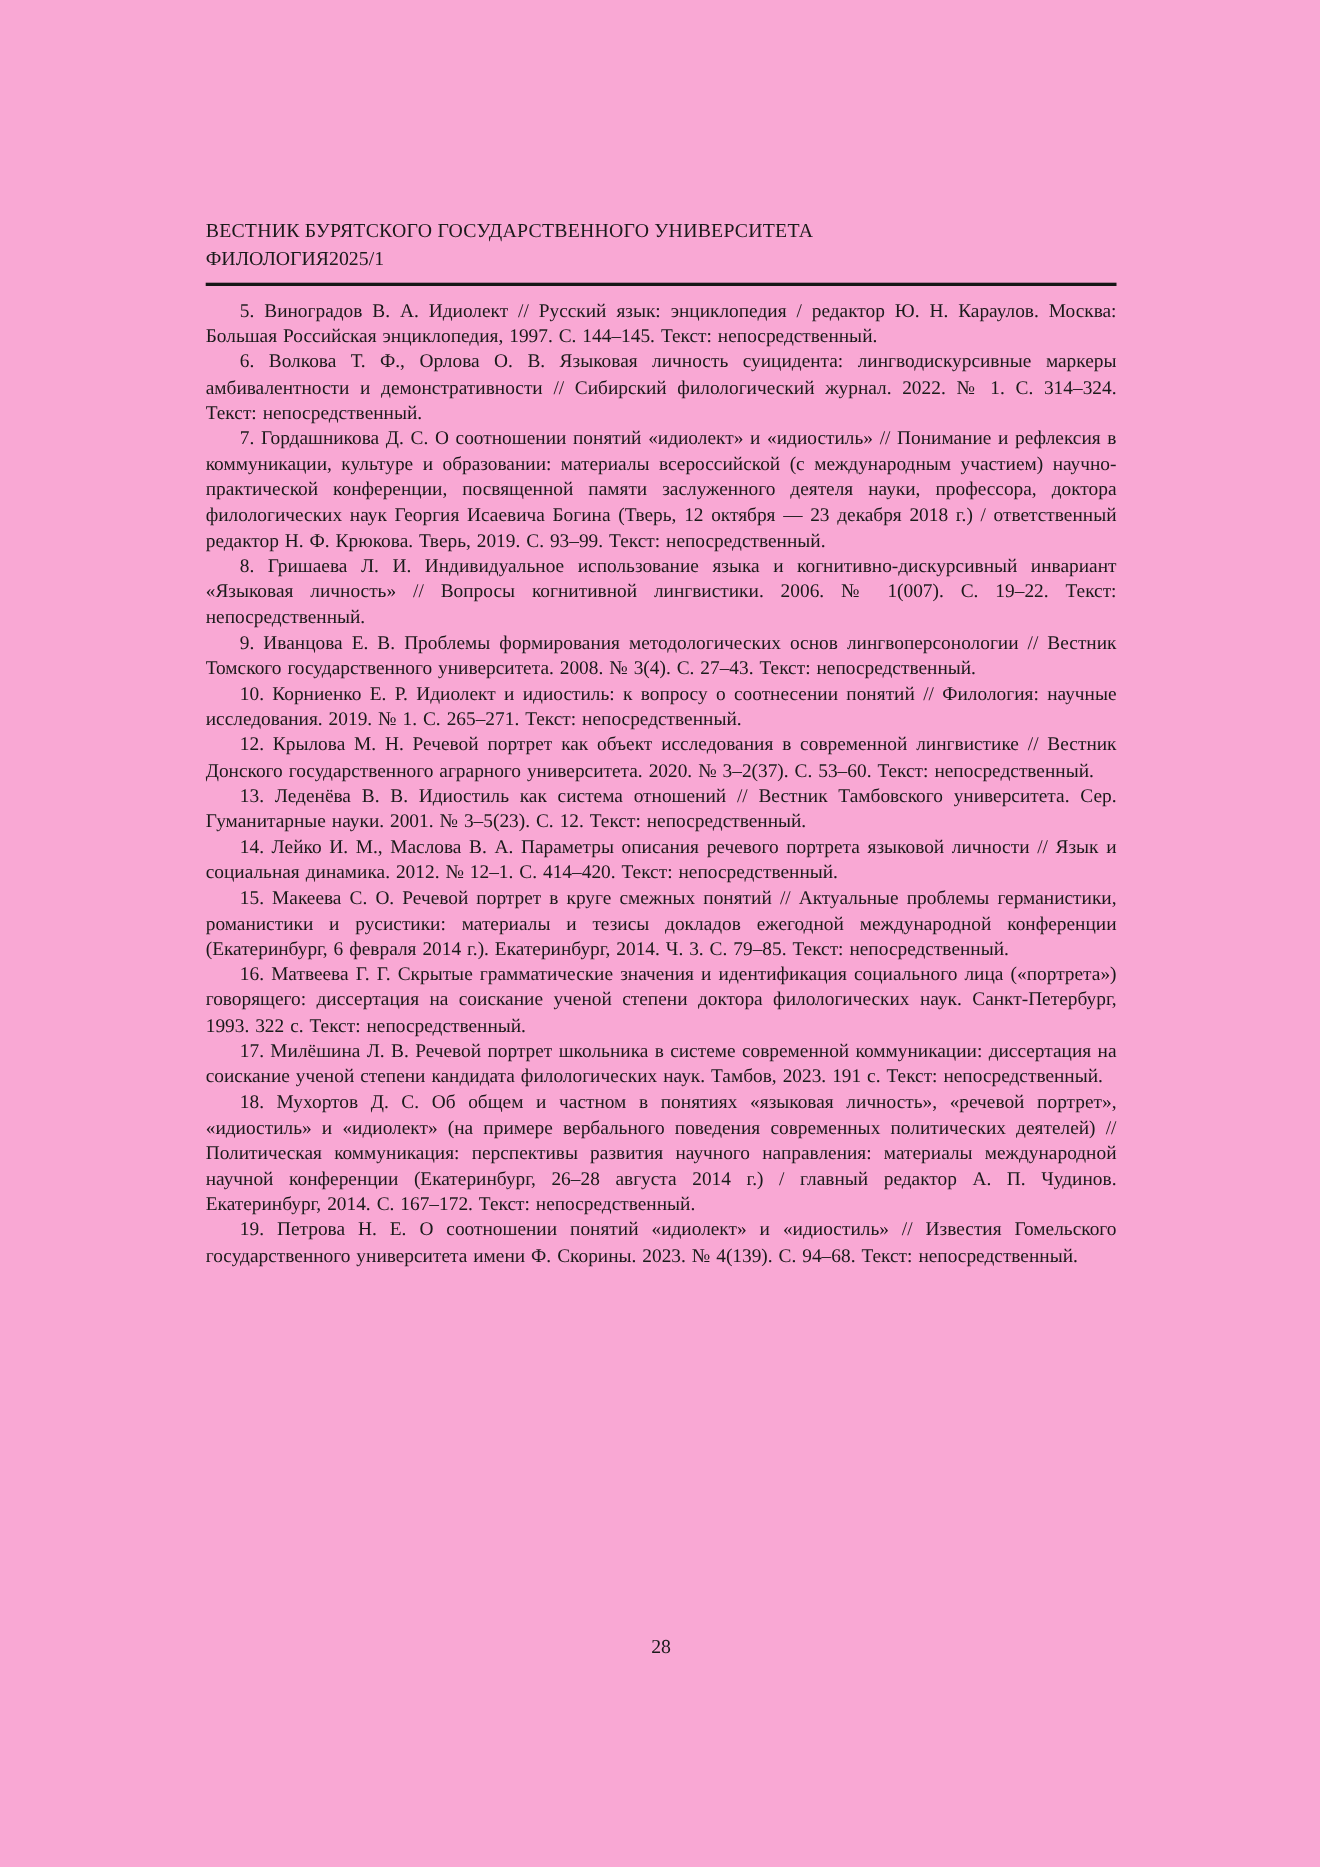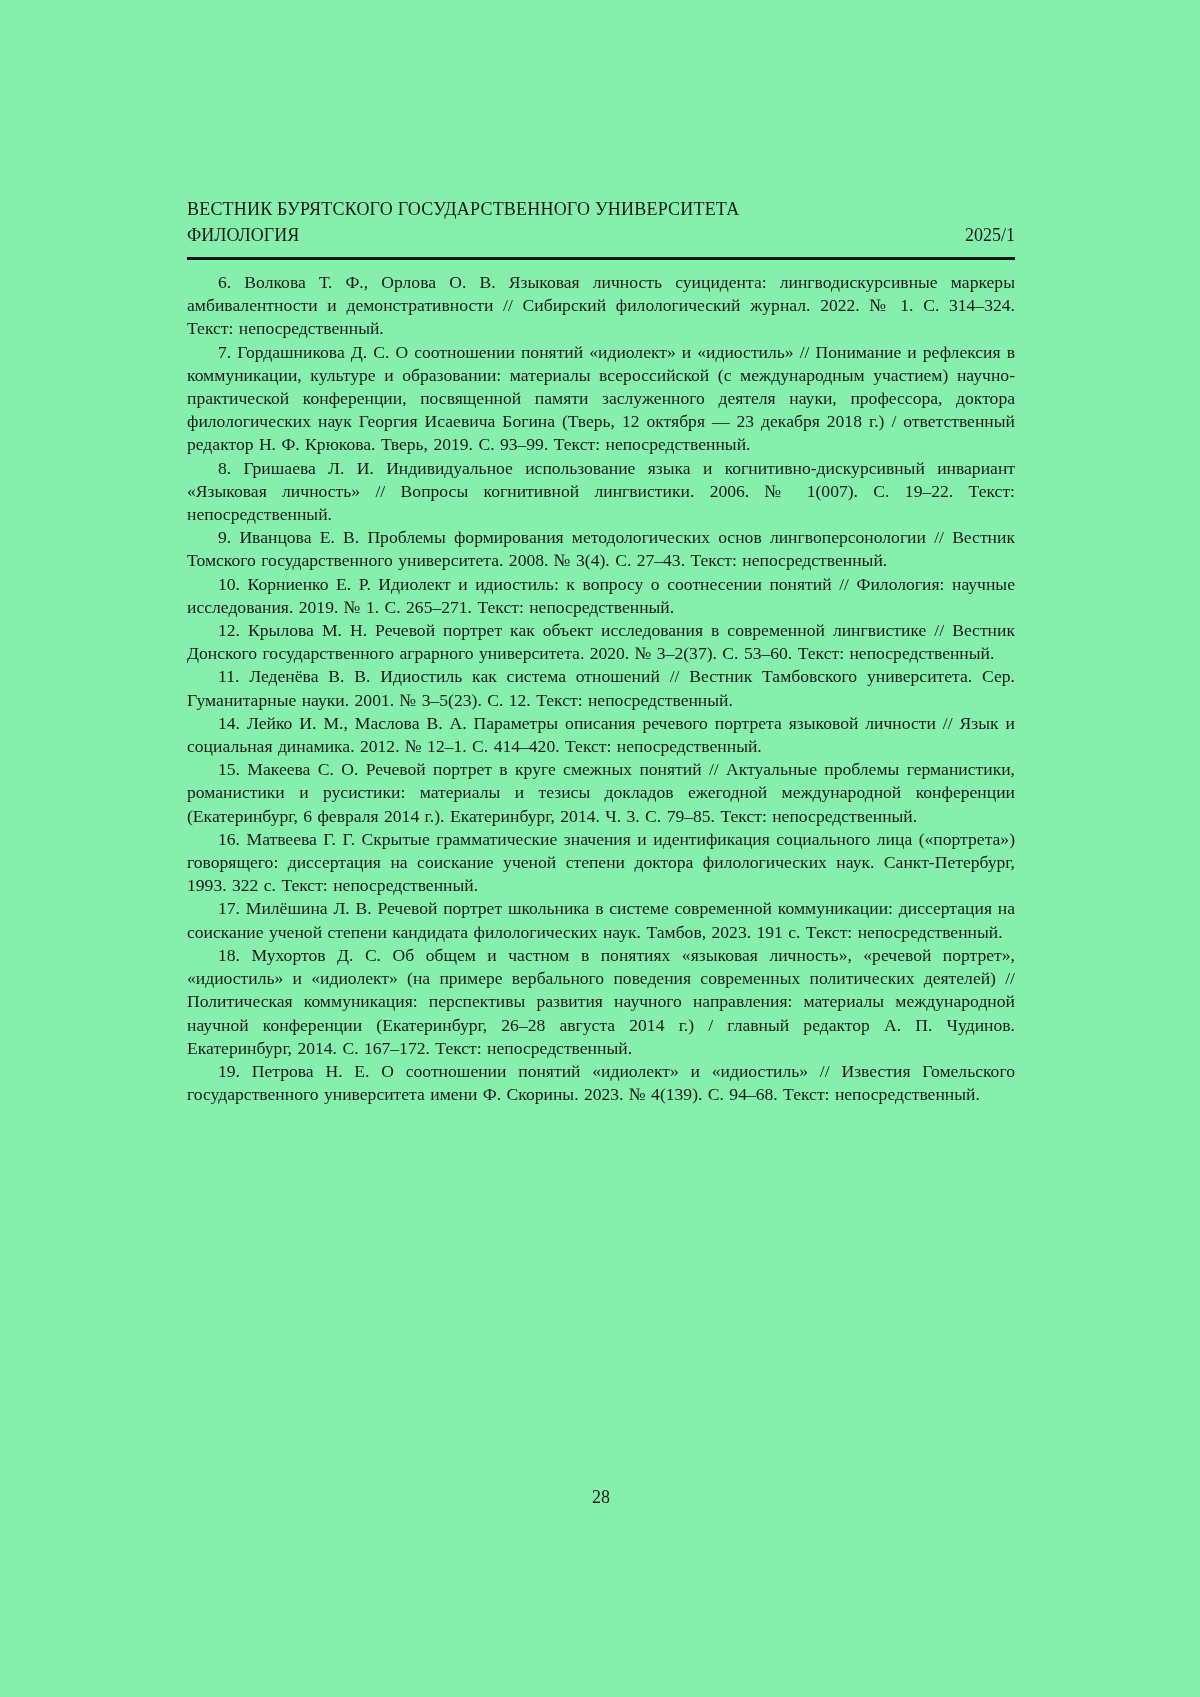--- a/index.html
+++ b/index.html
@@ -12,7 +12,7 @@
     width: 1200px;
     height: 1697px;
     margin: 0 auto;
-    background: #86efac;
+    background: #f9a8d4;
     box-sizing: border-box;
     padding: 196px 185px 0 187px;
     color: #1a1a1a;

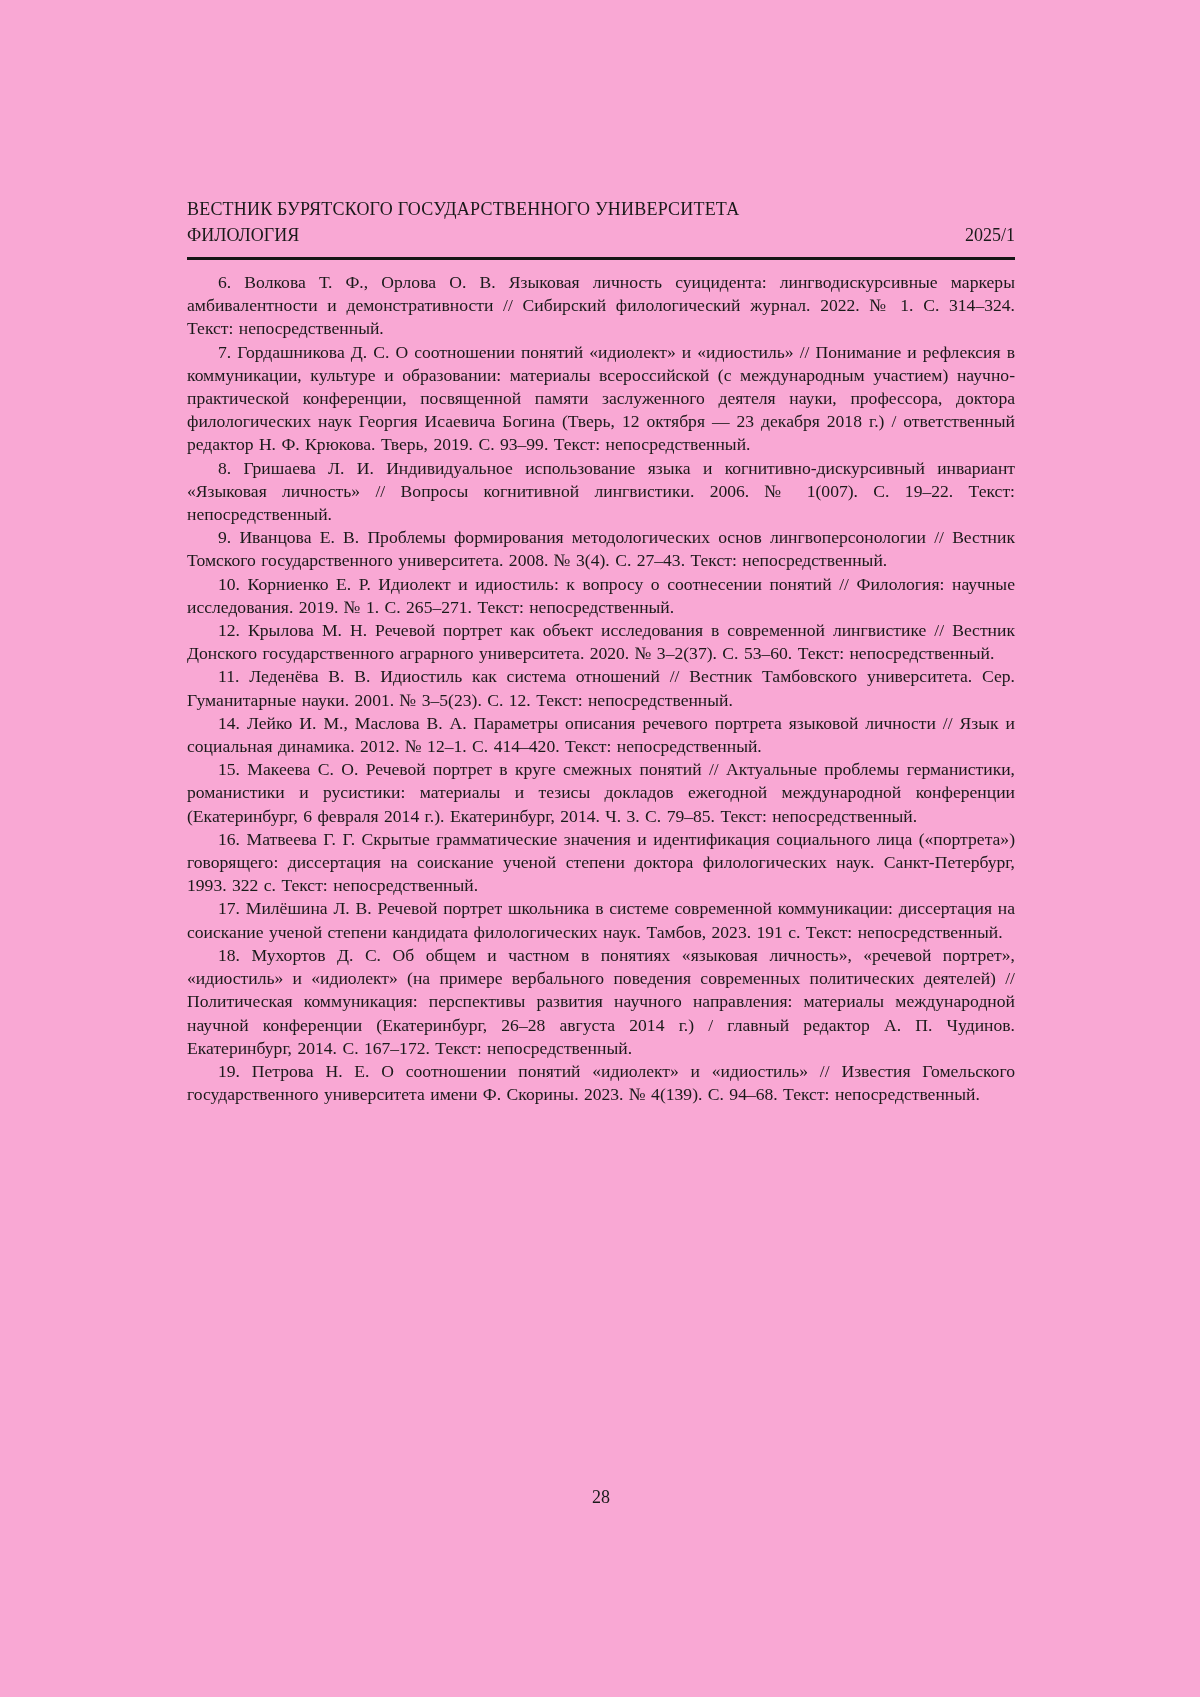--- a/index.html
+++ b/index.html
@@ -26,7 +26,6 @@
   }
   .header-row2 {
     display: flex;
-    justify-content: space-between;
     align-items: baseline;
     font-size: 18px;
     line-height: 26px;

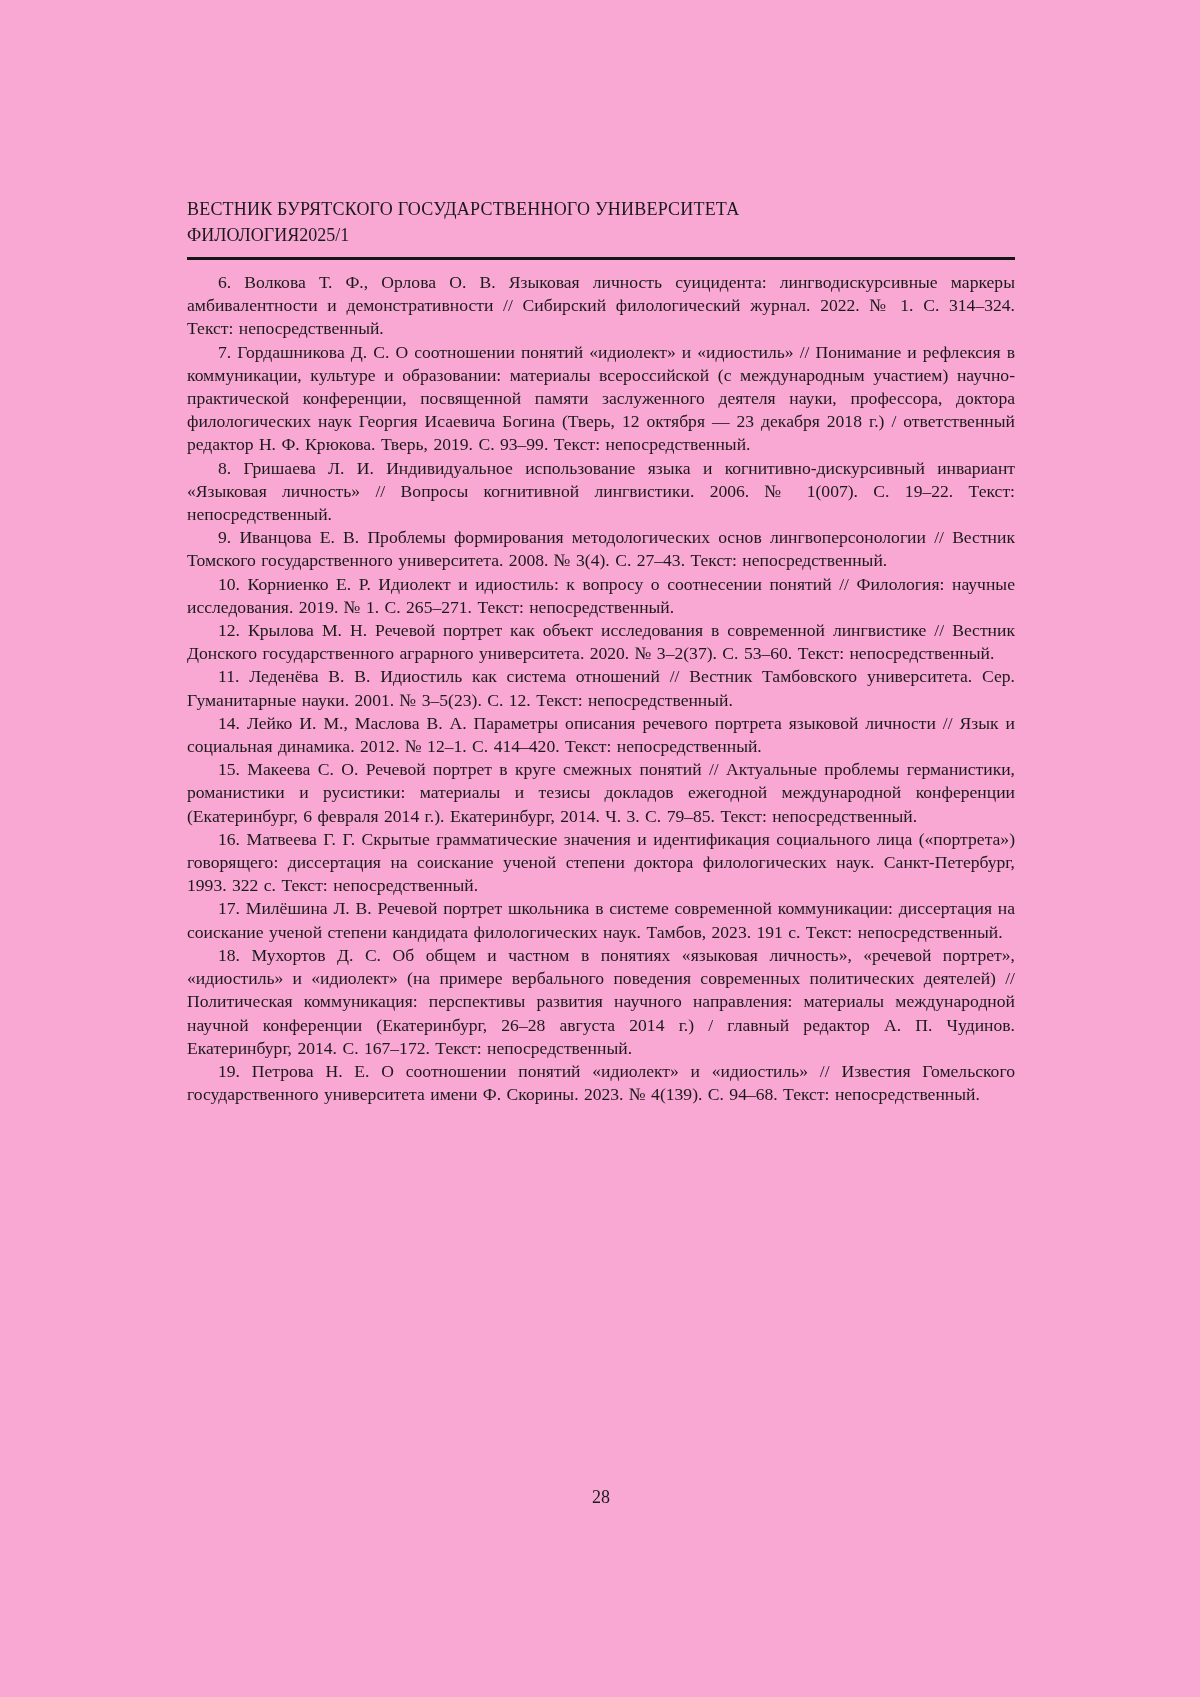--- a/index.html
+++ b/index.html
@@ -74,6 +74,7 @@
   </header>
 
   <main class="refs">
+    <p class="ref">5. Виноградов В. А. Идиолект // Русский язык: энциклопедия / редактор Ю. Н. Караулов. Москва: Большая Российская энциклопедия, 1997. С. 144–145. Текст: непосредственный.</p>
     <p class="ref">6. Волкова Т. Ф., Орлова О. В. Языковая личность суицидента: лингводискурсивные маркеры амбивалентности и демонстративности // Сибирский филологический журнал. 2022. № 1. С. 314–324. Текст: непосредственный.</p>
     <p class="ref">7. Гордашникова Д. С. О соотношении понятий «идиолект» и «идиостиль» // Понимание и рефлексия в коммуникации, культуре и образовании: материалы всероссийской (с международным участием) научно-практической конференции, посвященной памяти заслуженного деятеля науки, профессора, доктора филологических наук Георгия Исаевича Богина (Тверь, 12 октября — 23 декабря 2018 г.) / ответственный редактор Н. Ф. Крюкова. Тверь, 2019. С. 93–99. Текст: непосредственный.</p>
     <p class="ref">8. Гришаева Л. И. Индивидуальное использование языка и когнитивно-дискурсивный инвариант «Языковая личность» // Вопросы когнитивной лингвистики. 2006. № 1(007). С. 19–22. Текст: непосредственный.</p>

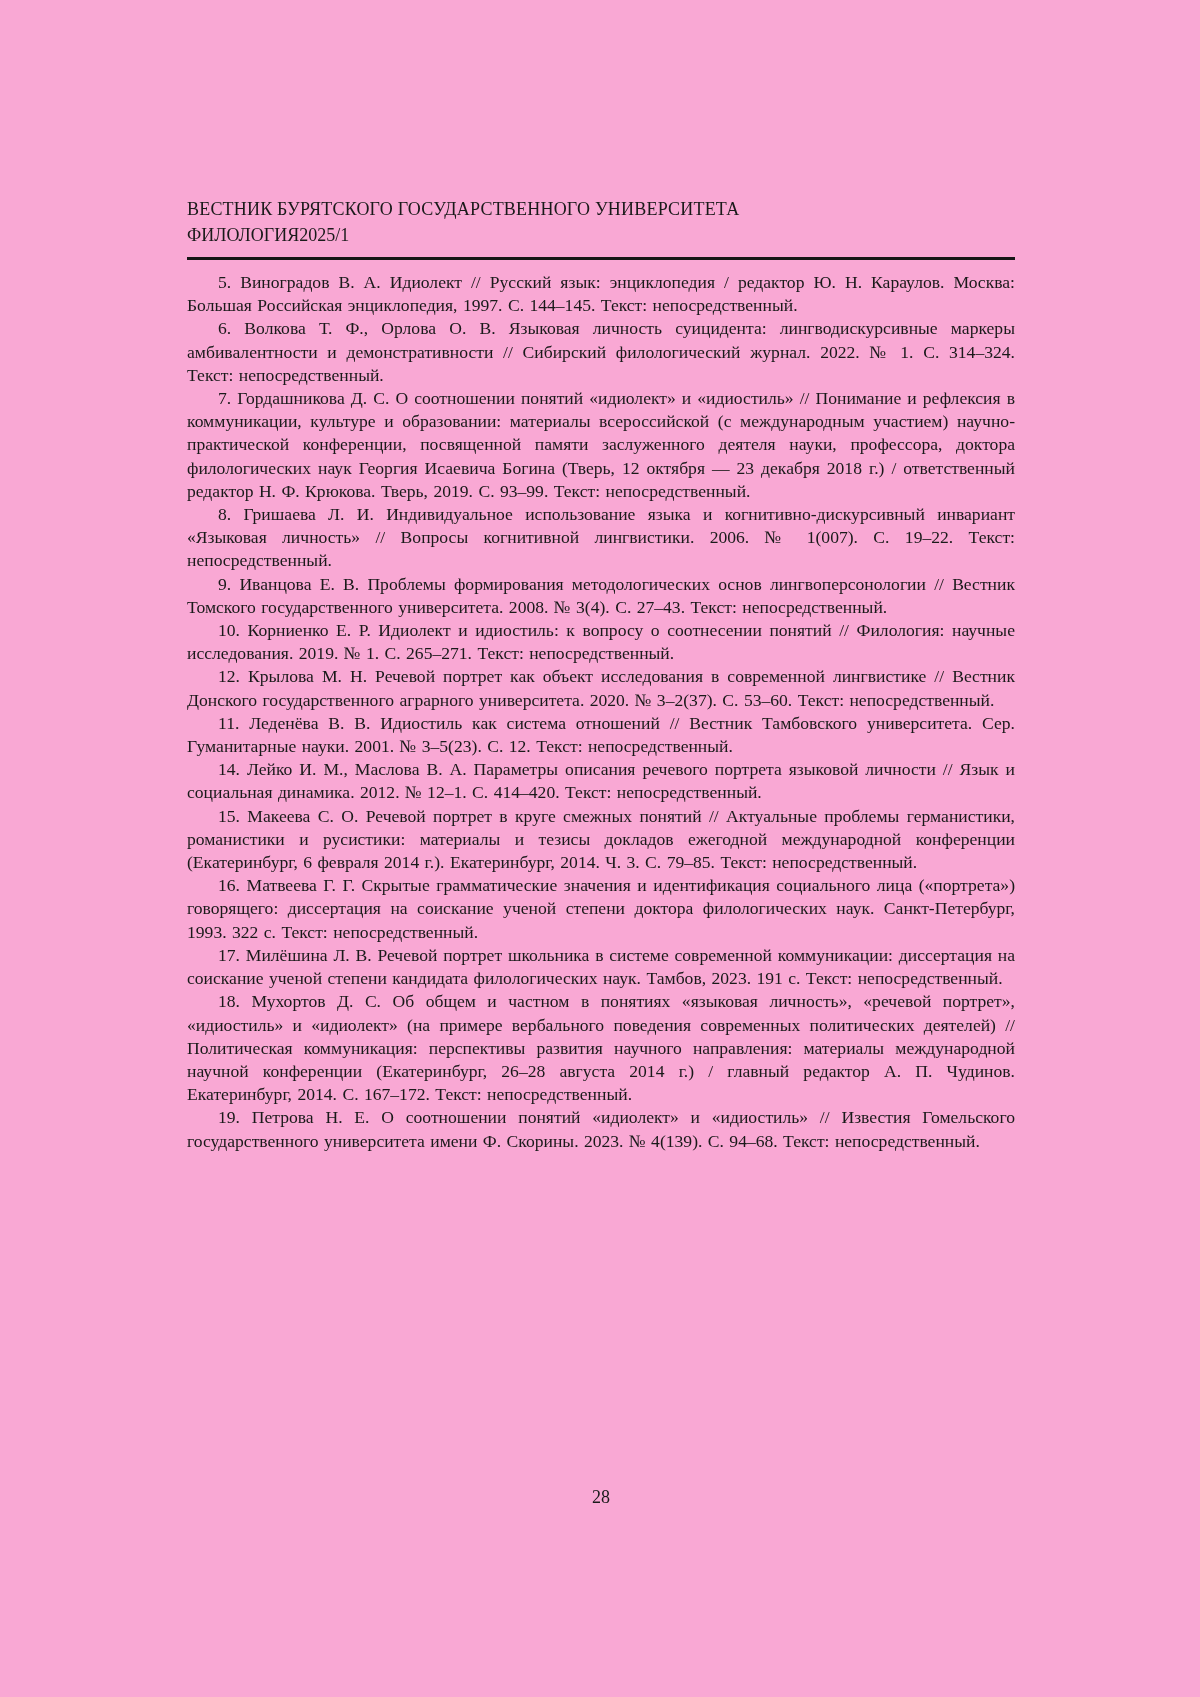--- a/index.html
+++ b/index.html
@@ -81,7 +81,7 @@
     <p class="ref">9. Иванцова Е. В. Проблемы формирования методологических основ лингвоперсонологии // Вестник Томского государственного университета. 2008. № 3(4). С. 27–43. Текст: непосредственный.</p>
     <p class="ref">10. Корниенко Е. Р. Идиолект и идиостиль: к вопросу о соотнесении понятий // Филология: научные исследования. 2019. № 1. С. 265–271. Текст: непосредственный.</p>
     <p class="ref">12. Крылова М. Н. Речевой портрет как объект исследования в современной лингвистике // Вестник Донского государственного аграрного университета. 2020. № 3–2(37). С. 53–60. Текст: непосредственный.</p>
-    <p class="ref">11. Леденёва В. В. Идиостиль как система отношений // Вестник Тамбовского университета. Сер. Гуманитарные науки. 2001. № 3–5(23). С. 12. Текст: непосредственный.</p>
+    <p class="ref">13. Леденёва В. В. Идиостиль как система отношений // Вестник Тамбовского университета. Сер. Гуманитарные науки. 2001. № 3–5(23). С. 12. Текст: непосредственный.</p>
     <p class="ref">14. Лейко И. М., Маслова В. А. Параметры описания речевого портрета языковой личности // Язык и социальная динамика. 2012. № 12–1. С. 414–420. Текст: непосредственный.</p>
     <p class="ref">15. Макеева С. О. Речевой портрет в круге смежных понятий // Актуальные проблемы германистики, романистики и русистики: материалы и тезисы докладов ежегодной международной конференции (Екатеринбург, 6 февраля 2014 г.). Екатеринбург, 2014. Ч. 3. С. 79–85. Текст: непосредственный.</p>
     <p class="ref">16. Матвеева Г. Г. Скрытые грамматические значения и идентификация социального лица («портрета») говорящего: диссертация на соискание ученой степени доктора филологических наук. Санкт-Петербург, 1993. 322 с. Текст: непосредственный.</p>

